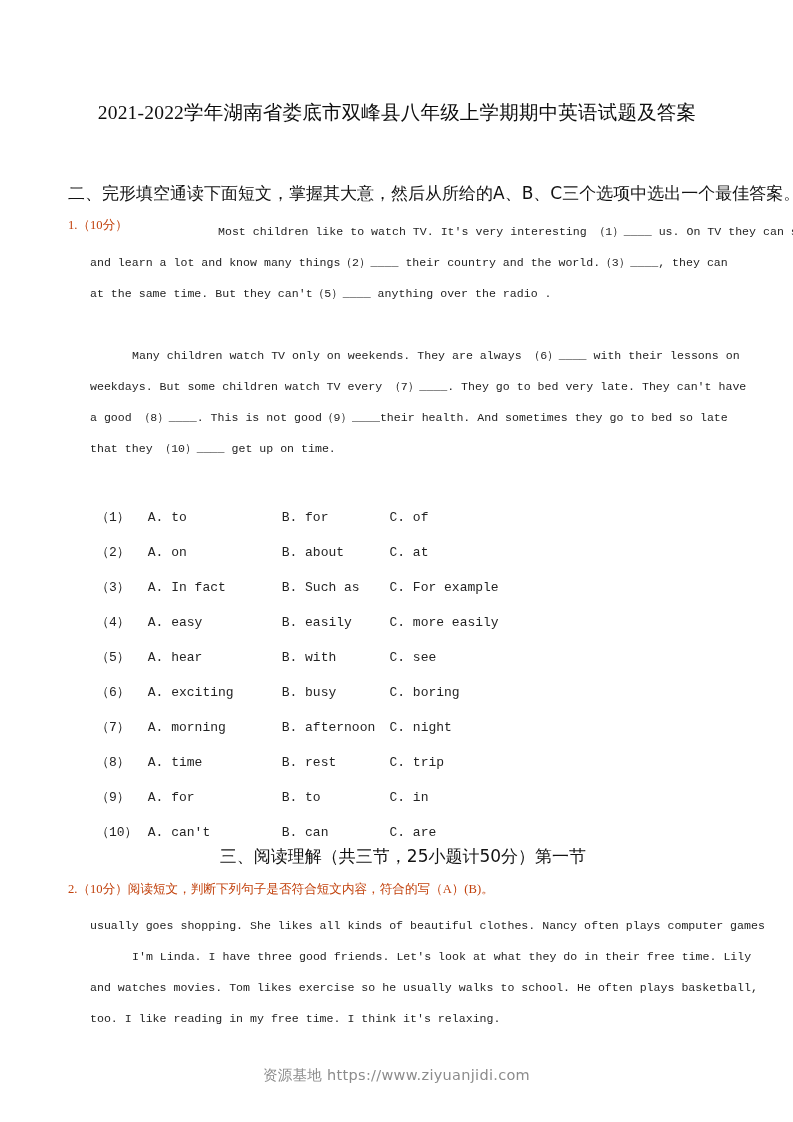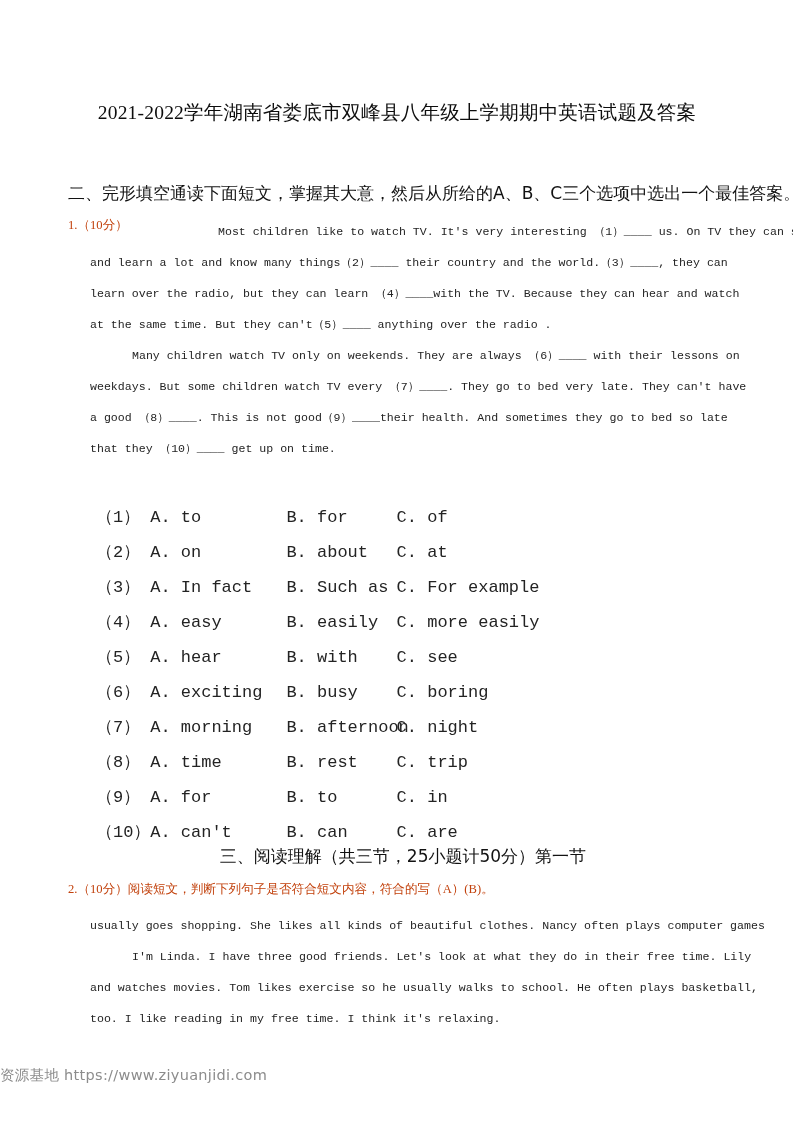--- a/index.html
+++ b/index.html
@@ -150,7 +150,6 @@
   <div class="passage p1">
     <div class="ln first">Most children like to watch TV. It's very interesting （1）____ us. On TV they can see</div>
     <div class="ln">and learn a lot and know many things（2）____ their country and the world.（3）____, they can</div>
-    <div class="ln">learn over the radio, but they can learn （4）____with the TV. Because they can hear and watch</div>
     <div class="ln">at the same time. But they can't（5）____ anything over the radio .</div>
   </div>
 

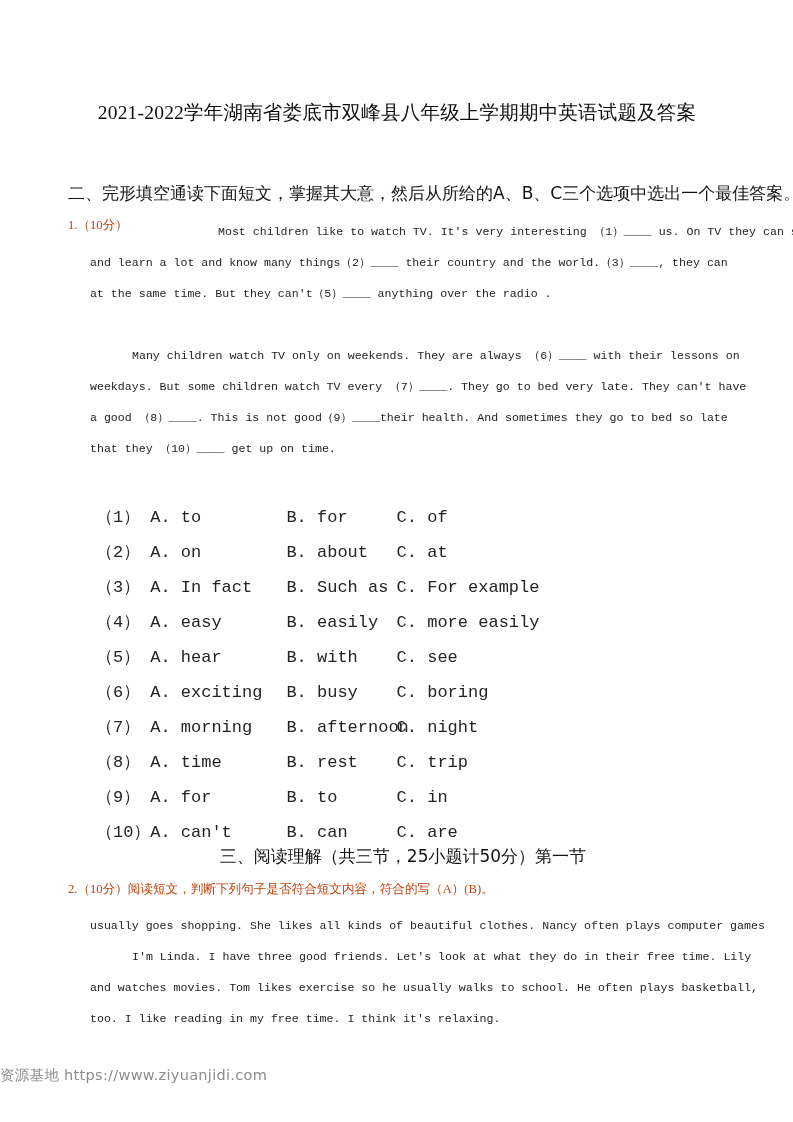--- a/index.html
+++ b/index.html
@@ -112,7 +112,7 @@
     height: 35px;
     line-height: 35px;
     font-family: "Liberation Mono", "DejaVu Sans Mono", monospace;
-    font-size: 17px;
+    font-size: 13px;
     color: #232323;
     white-space: nowrap;
   }

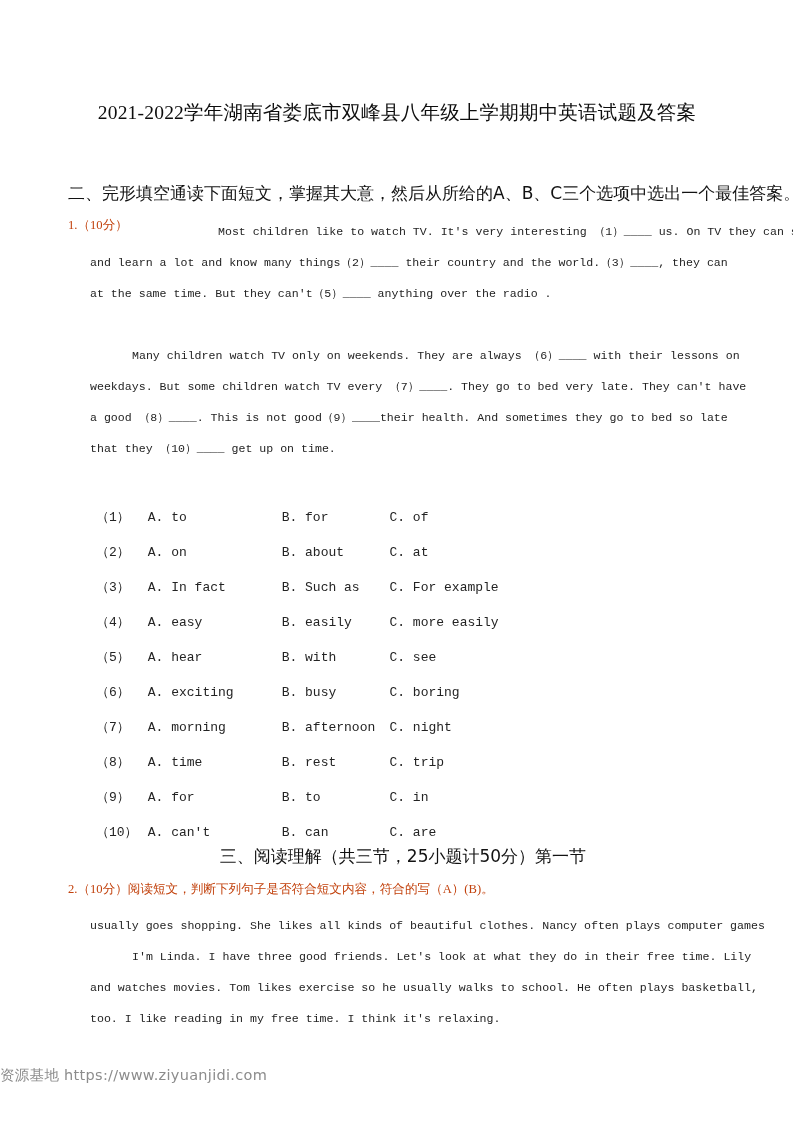--- a/index.html
+++ b/index.html
@@ -130,6 +130,7 @@
     top: 1066px;
     left: 0;
     width: 793px;
+    text-align: center;
     font-family: "DejaVu Sans", "Liberation Sans", sans-serif;
     font-size: 14.5px;
     color: #8c8c8c;

